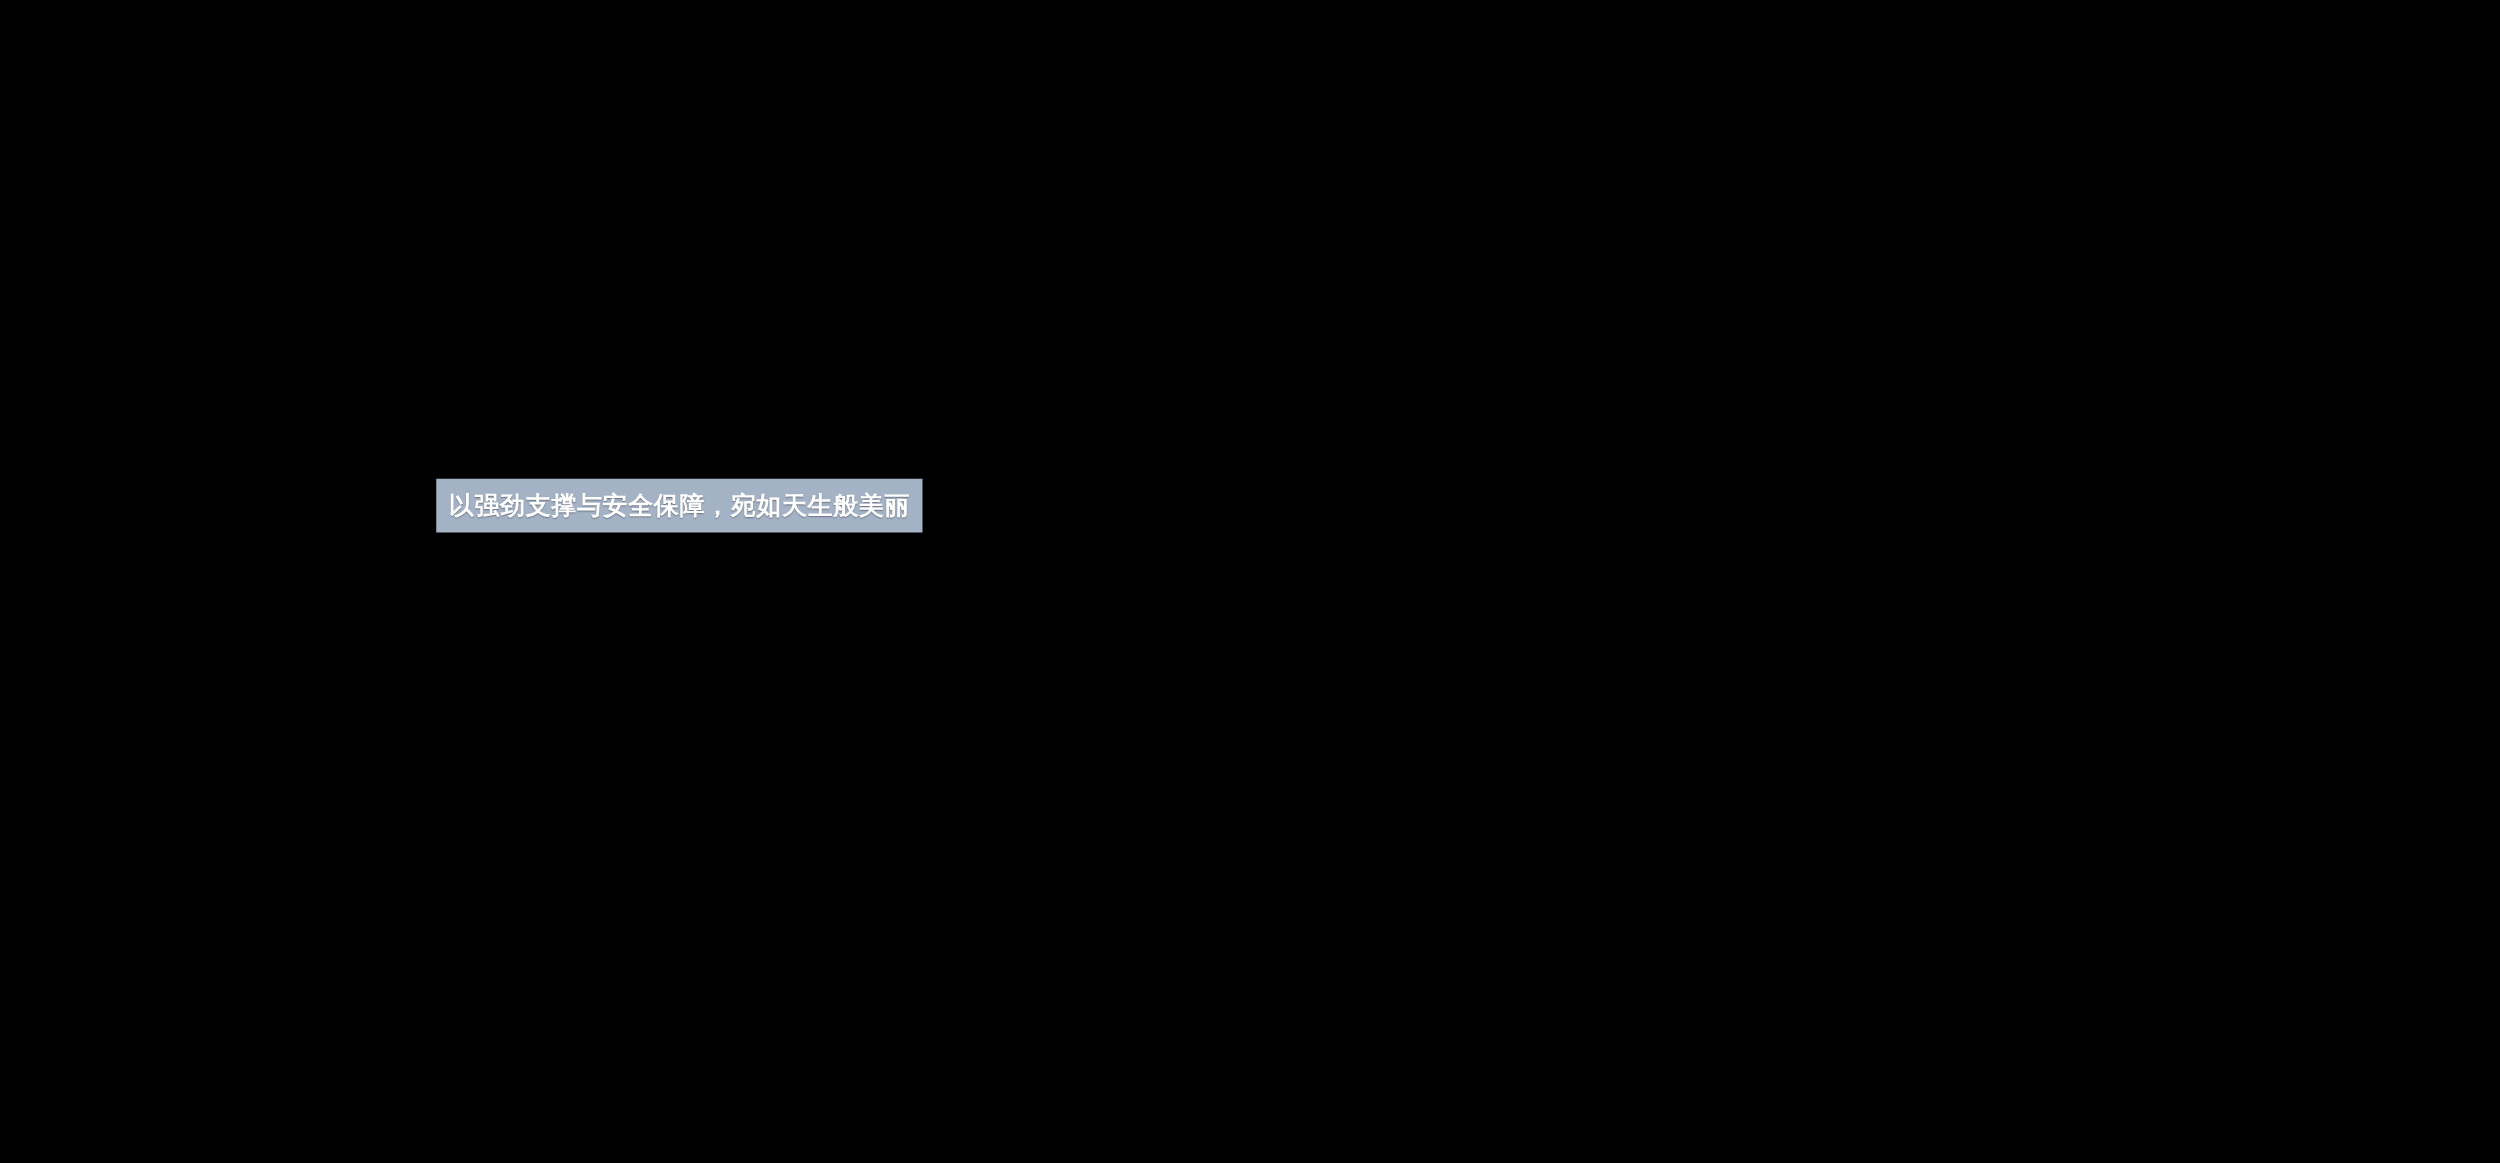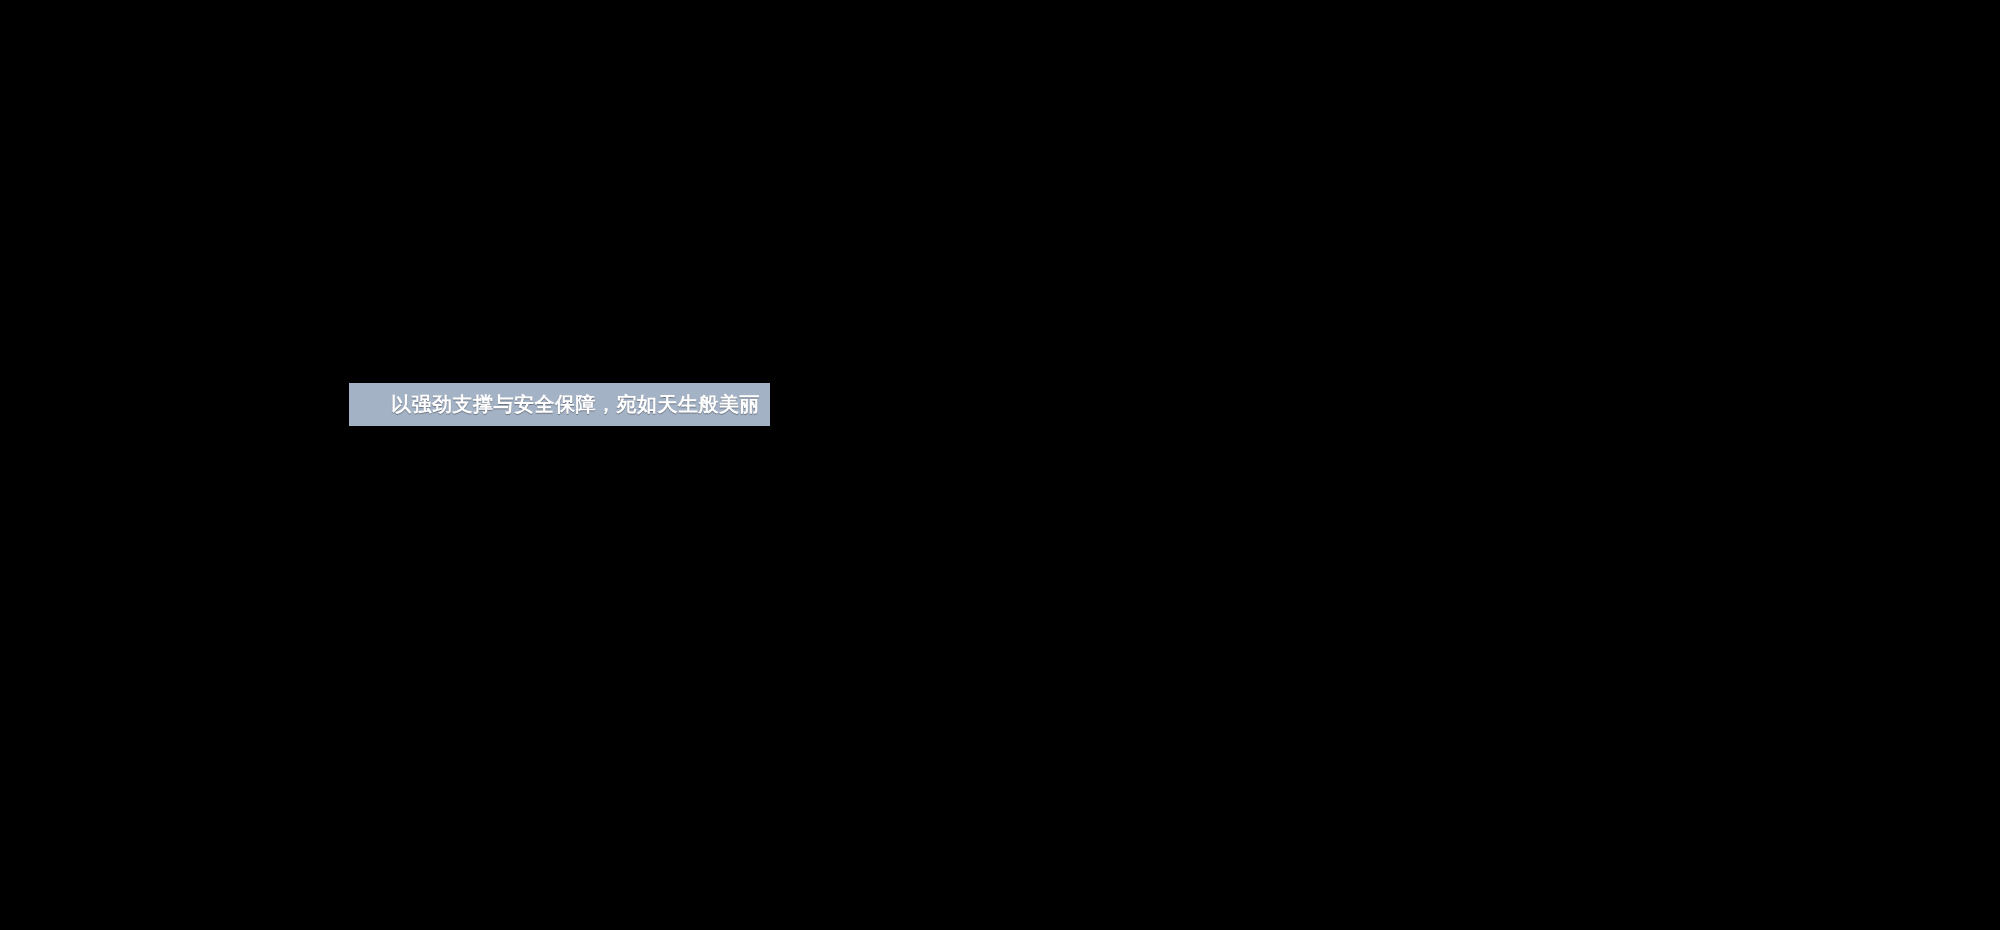--- a/index.html
+++ b/index.html
@@ -37,7 +37,6 @@
     letter-spacing: 0.5px;
     white-space: nowrap;
     text-shadow: 0 1px 1px rgba(0,0,0,0.35);
-    margin-left: 32px;
   }
 </style>
 </head>

